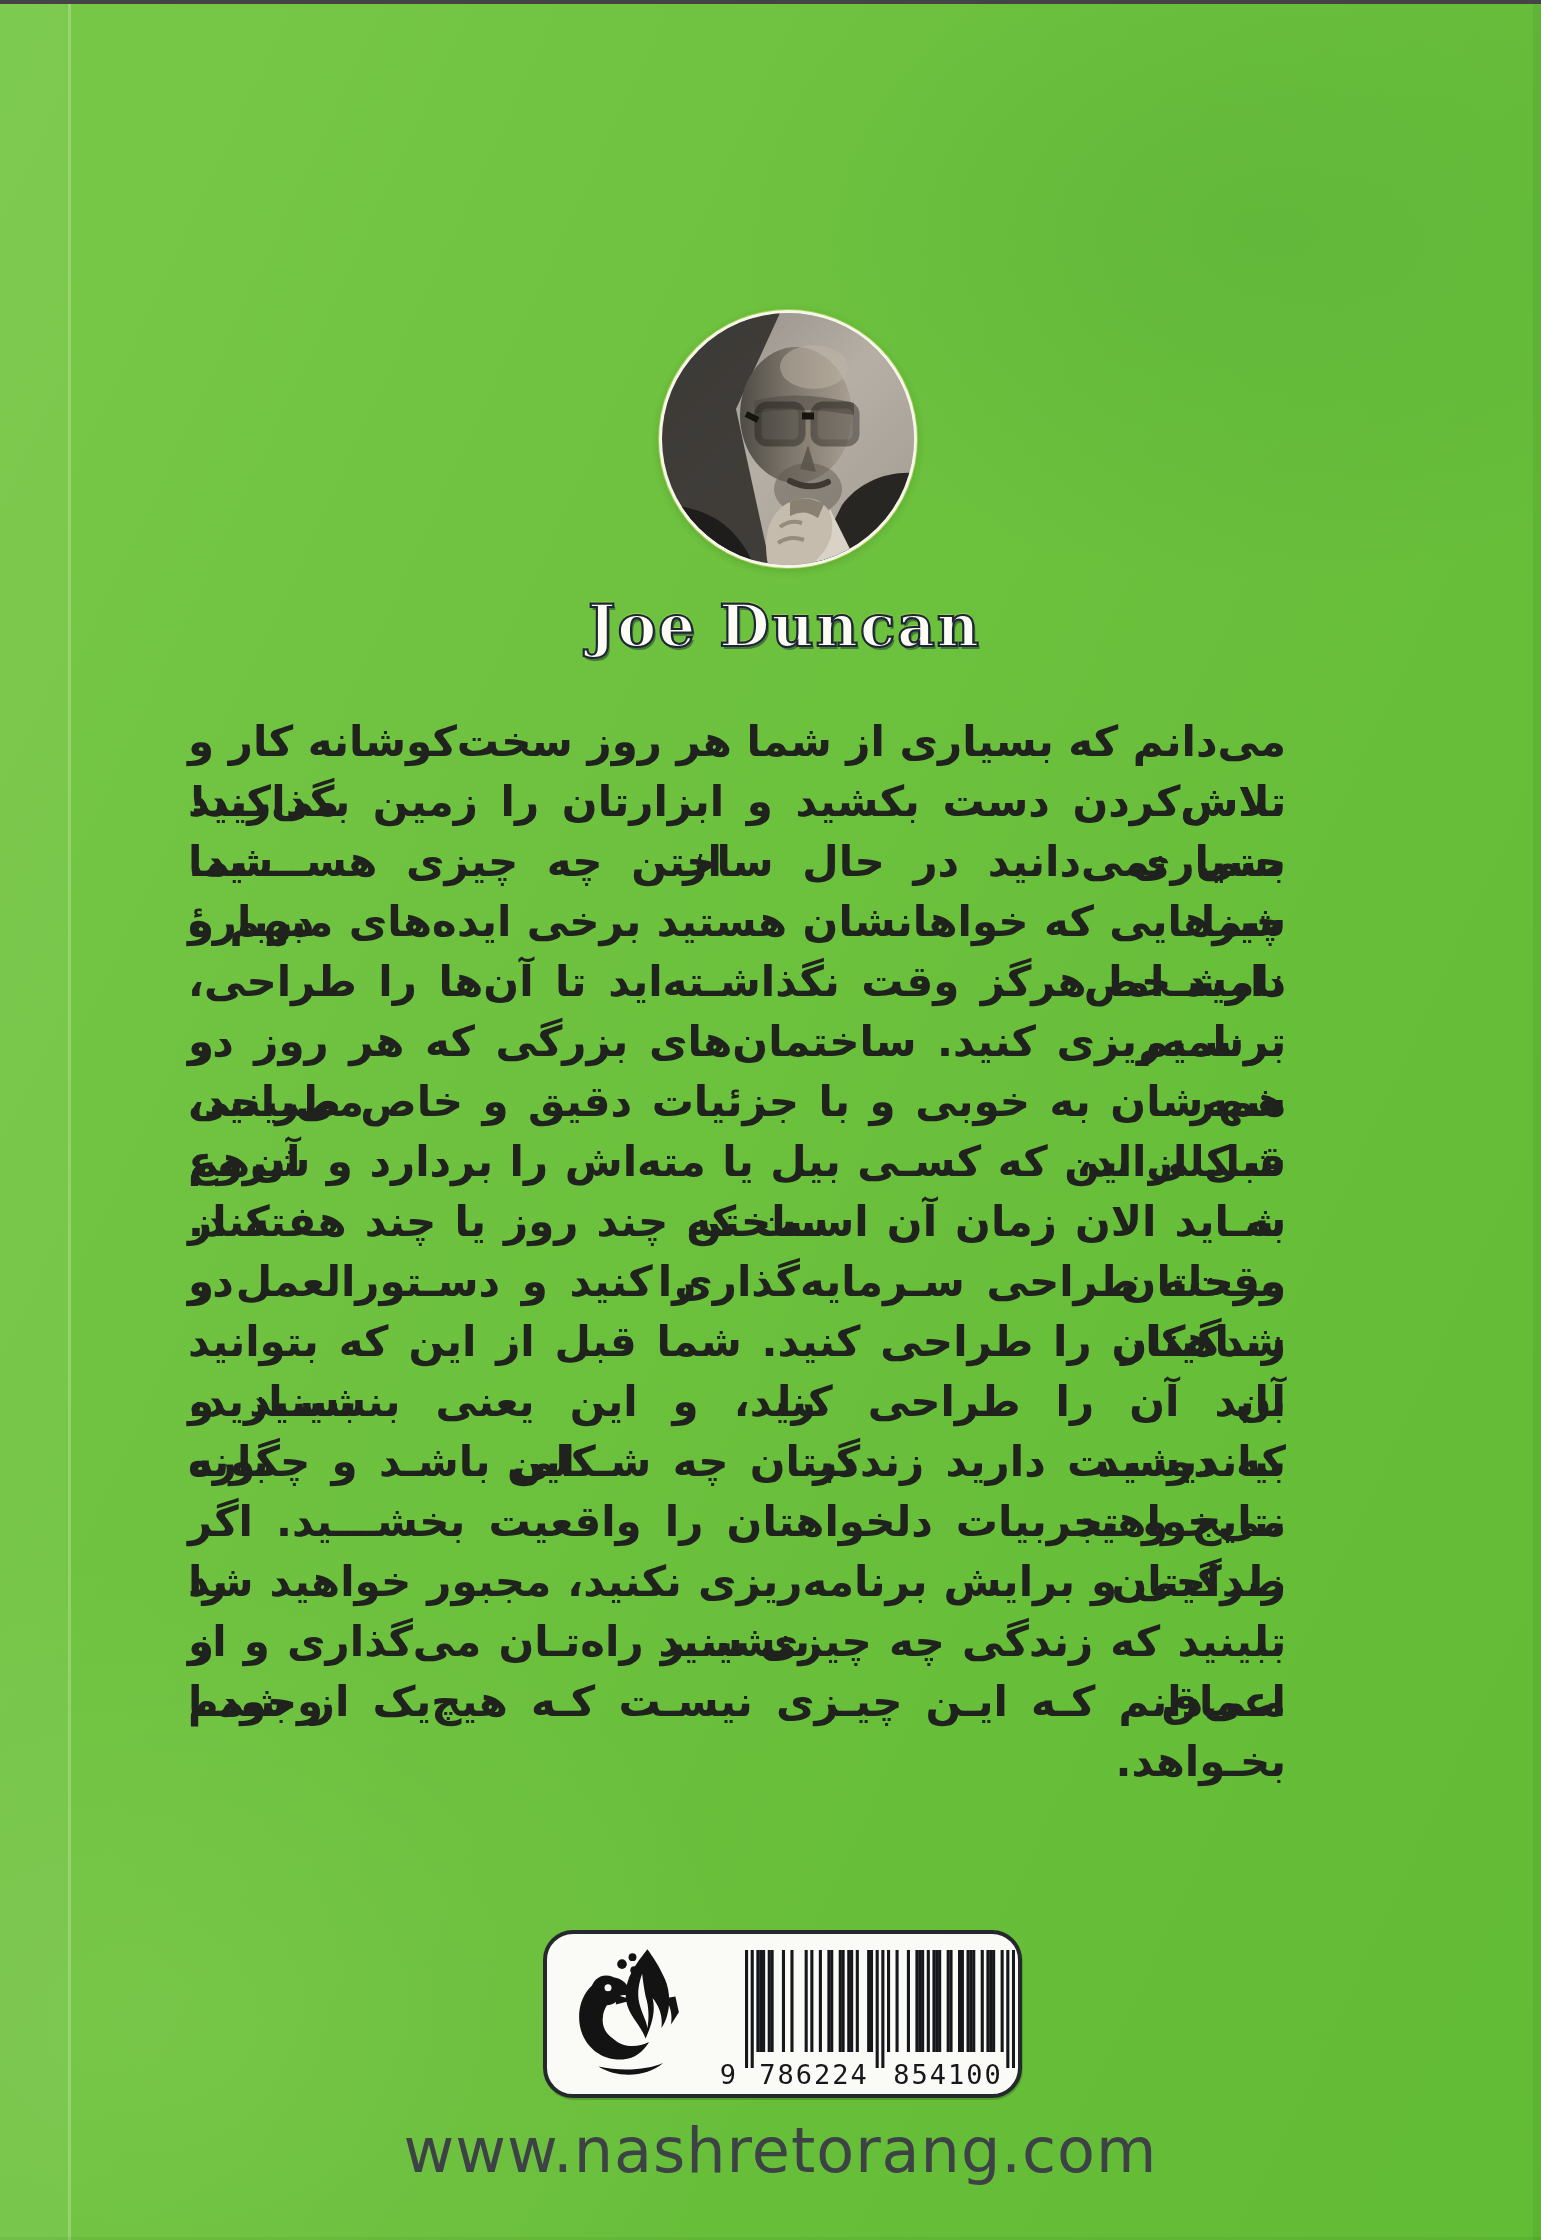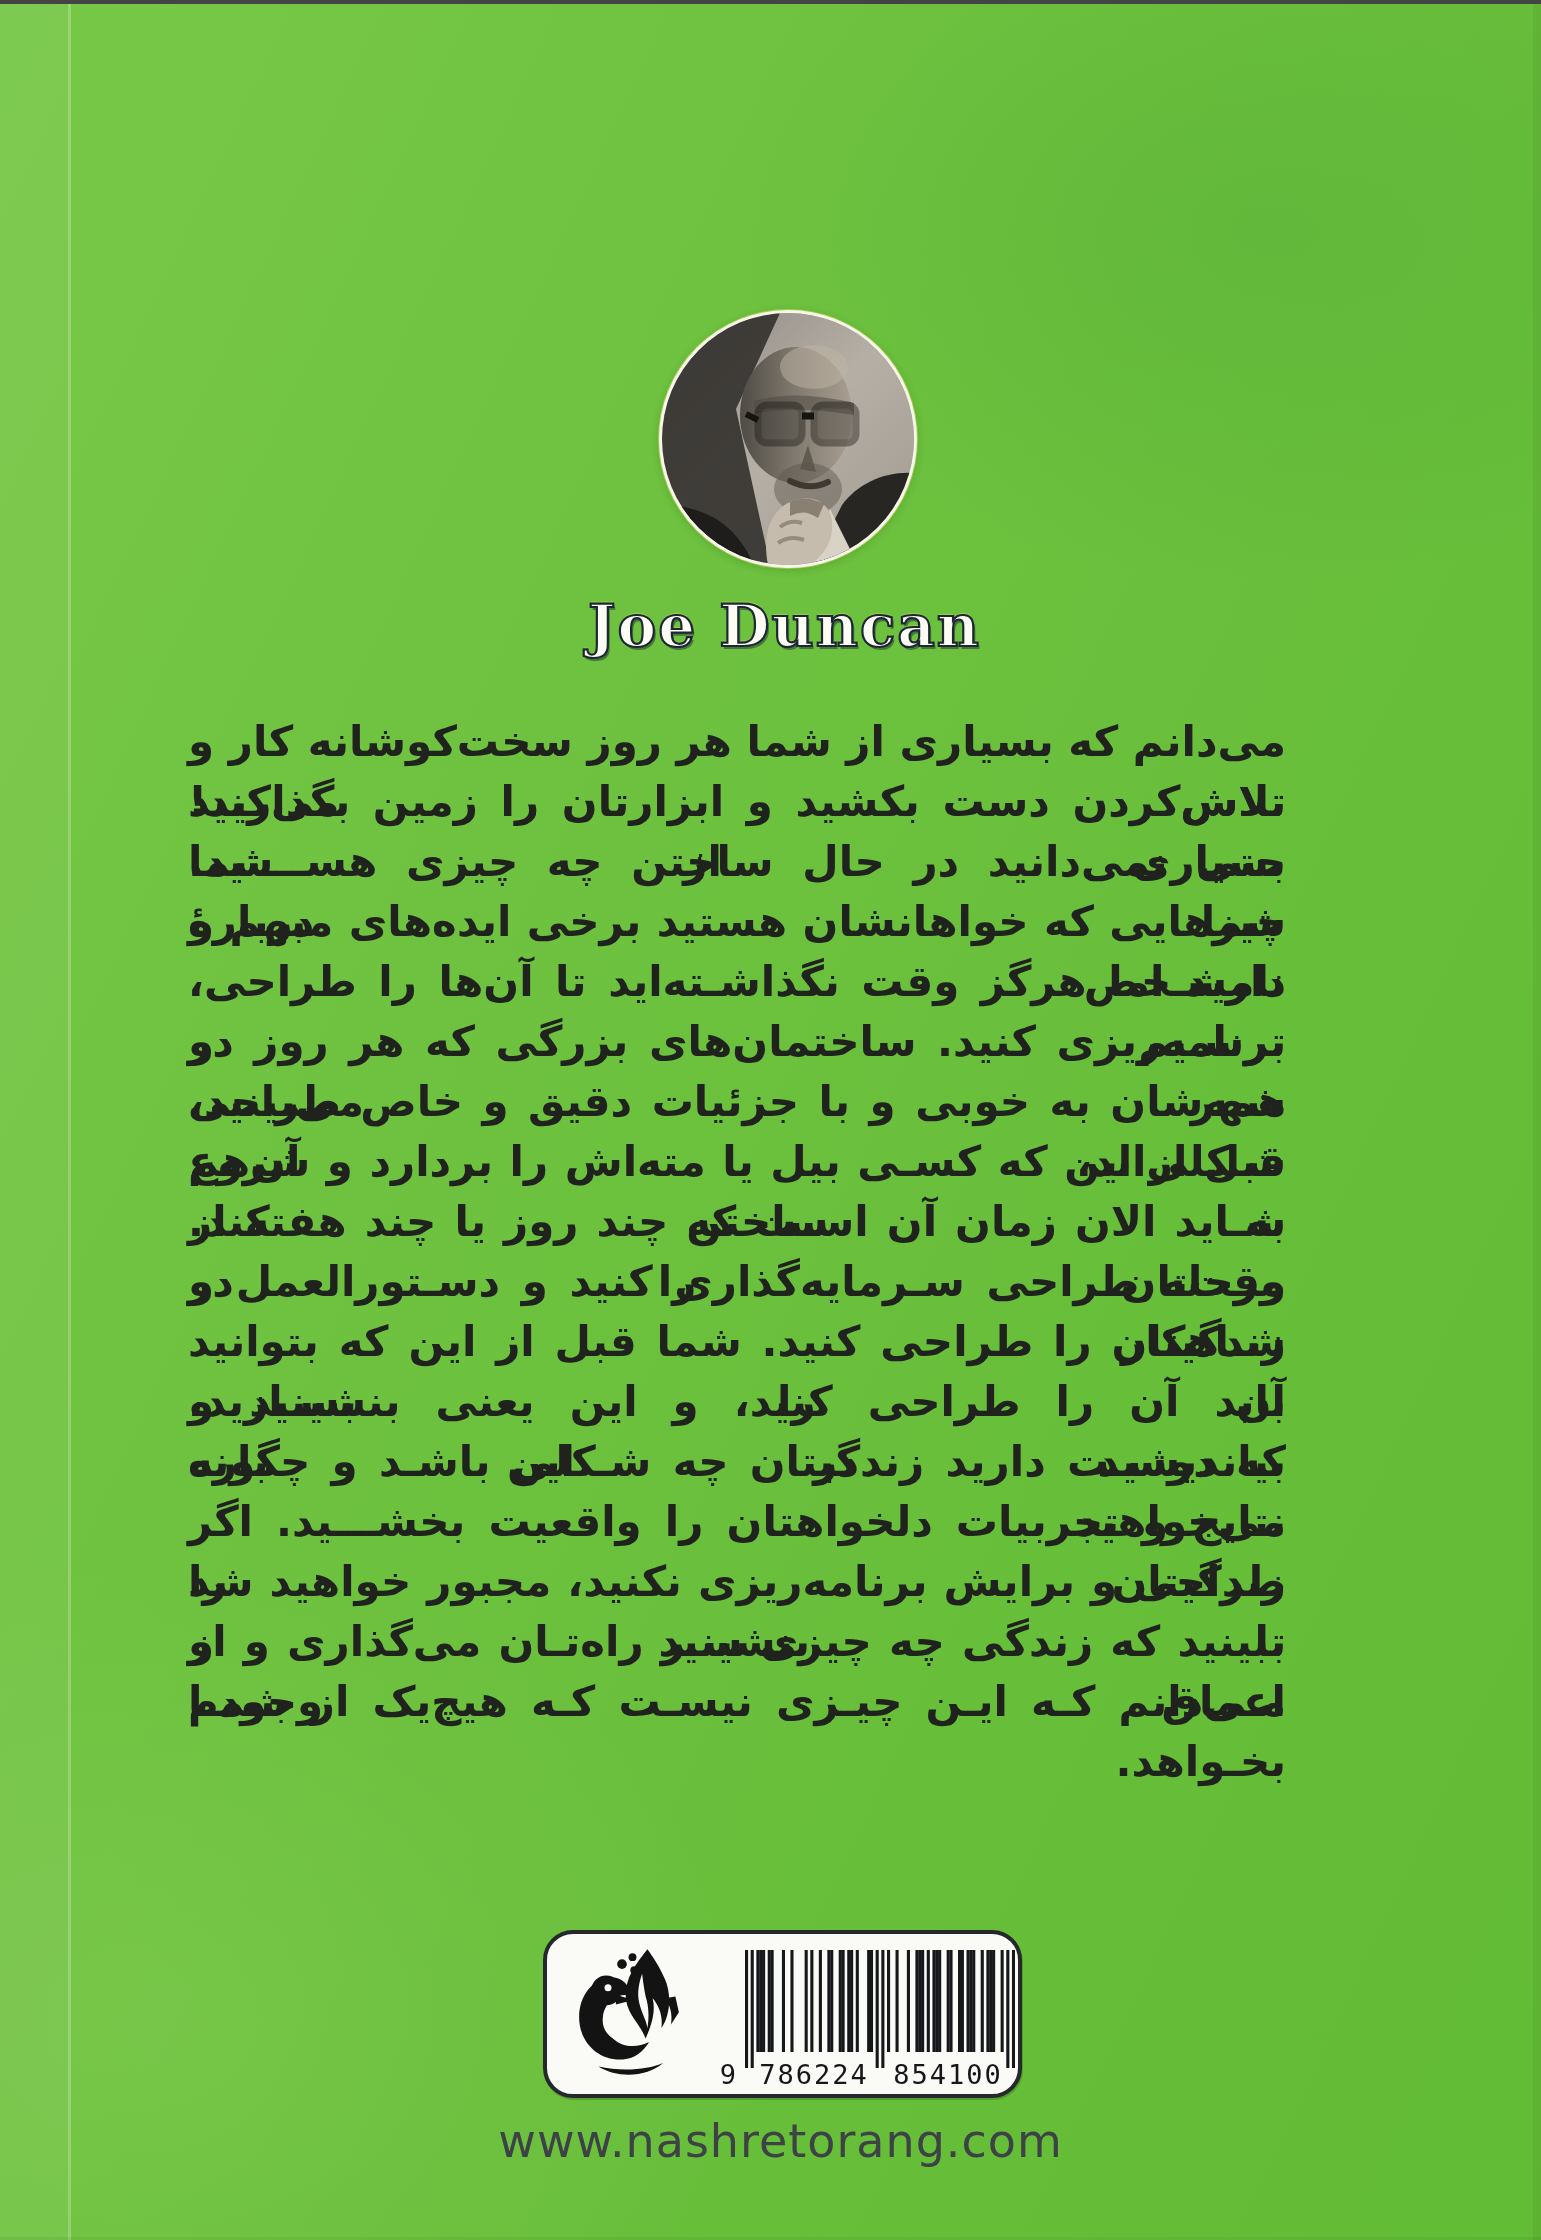--- a/index.html
+++ b/index.html
@@ -76,7 +76,7 @@
     position:absolute;left:0;right:0;top:2110px;
     padding-left:20px;
     text-align:center;
-    font-size:46px;
+    font-size:62px;
     font-weight:normal;
     color:var(--website-color,#3d4345);
     letter-spacing:1px;

